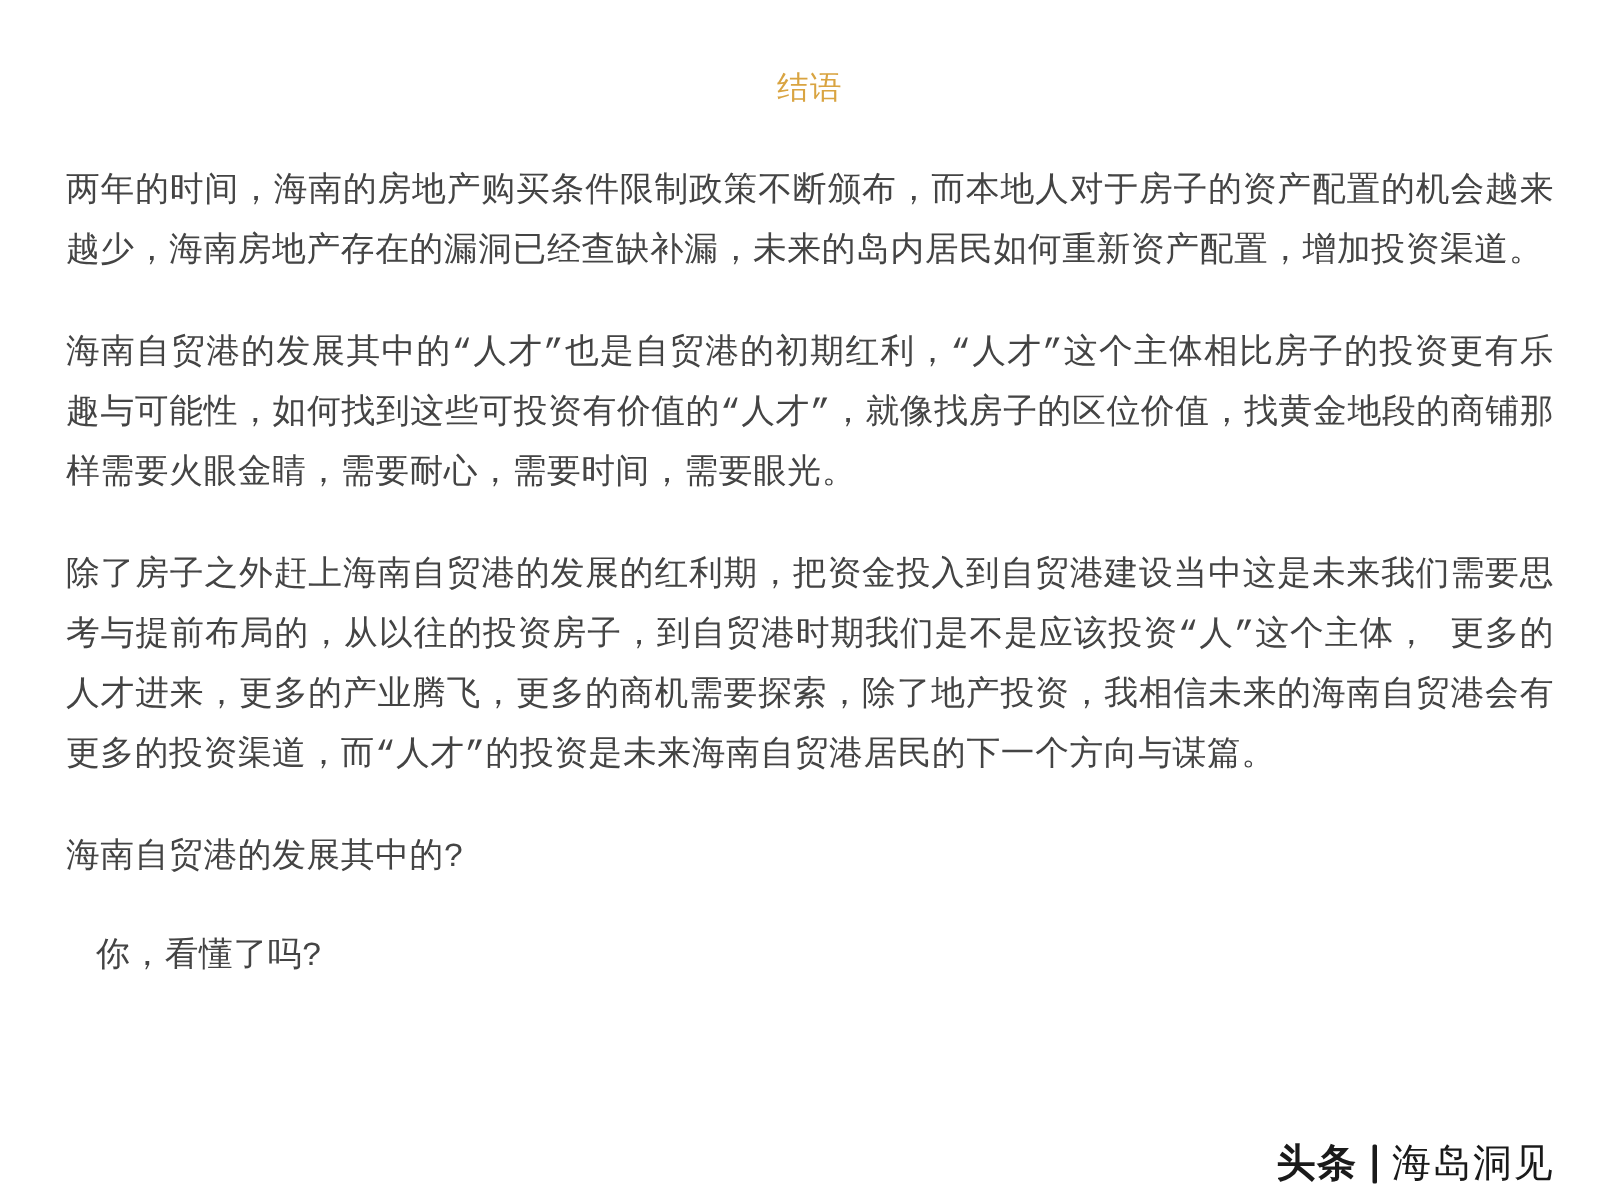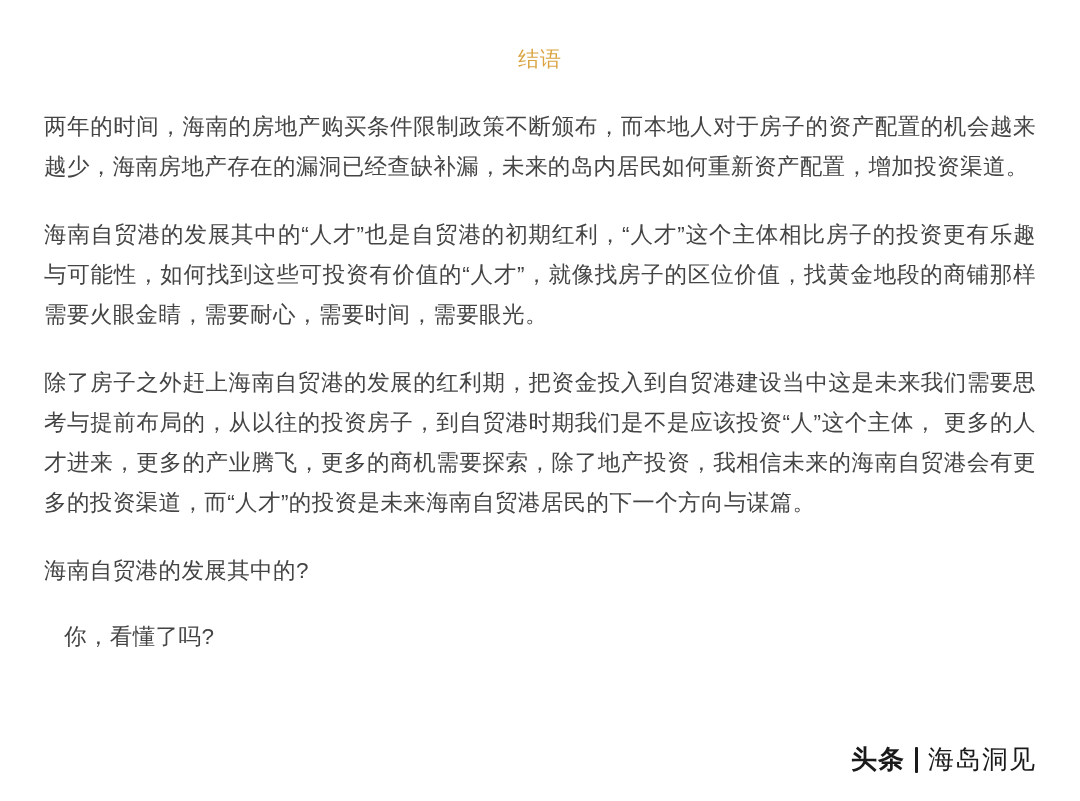--- a/index.html
+++ b/index.html
@@ -42,6 +42,7 @@
     text-align: justify;
     margin: 0 0 28px 0;
     word-break: break-all;
+    font-family: Liberation Mono, monospace;
   }
   .para:last-child {
     margin-bottom: 0;

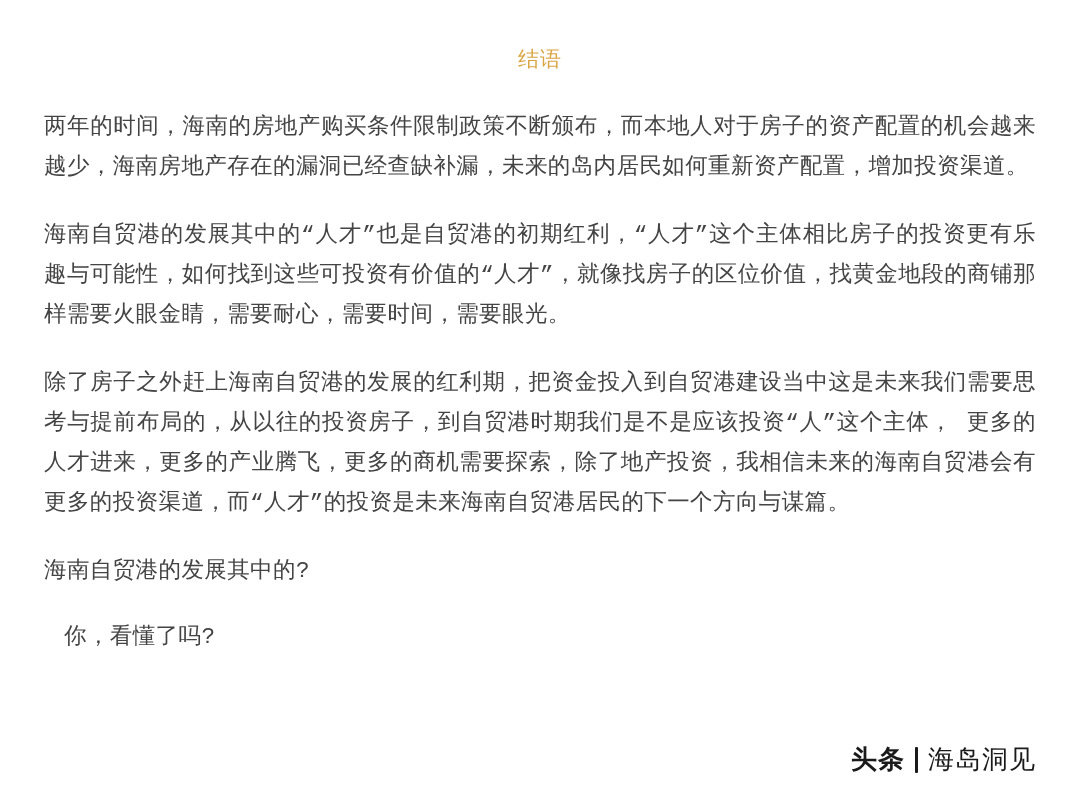--- a/index.html
+++ b/index.html
@@ -54,7 +54,7 @@
   .watermark {
     position: absolute;
     right: 44px;
-    bottom: 24px;
+    bottom: 8px;
     display: flex;
     align-items: center;
     gap: 10px;

